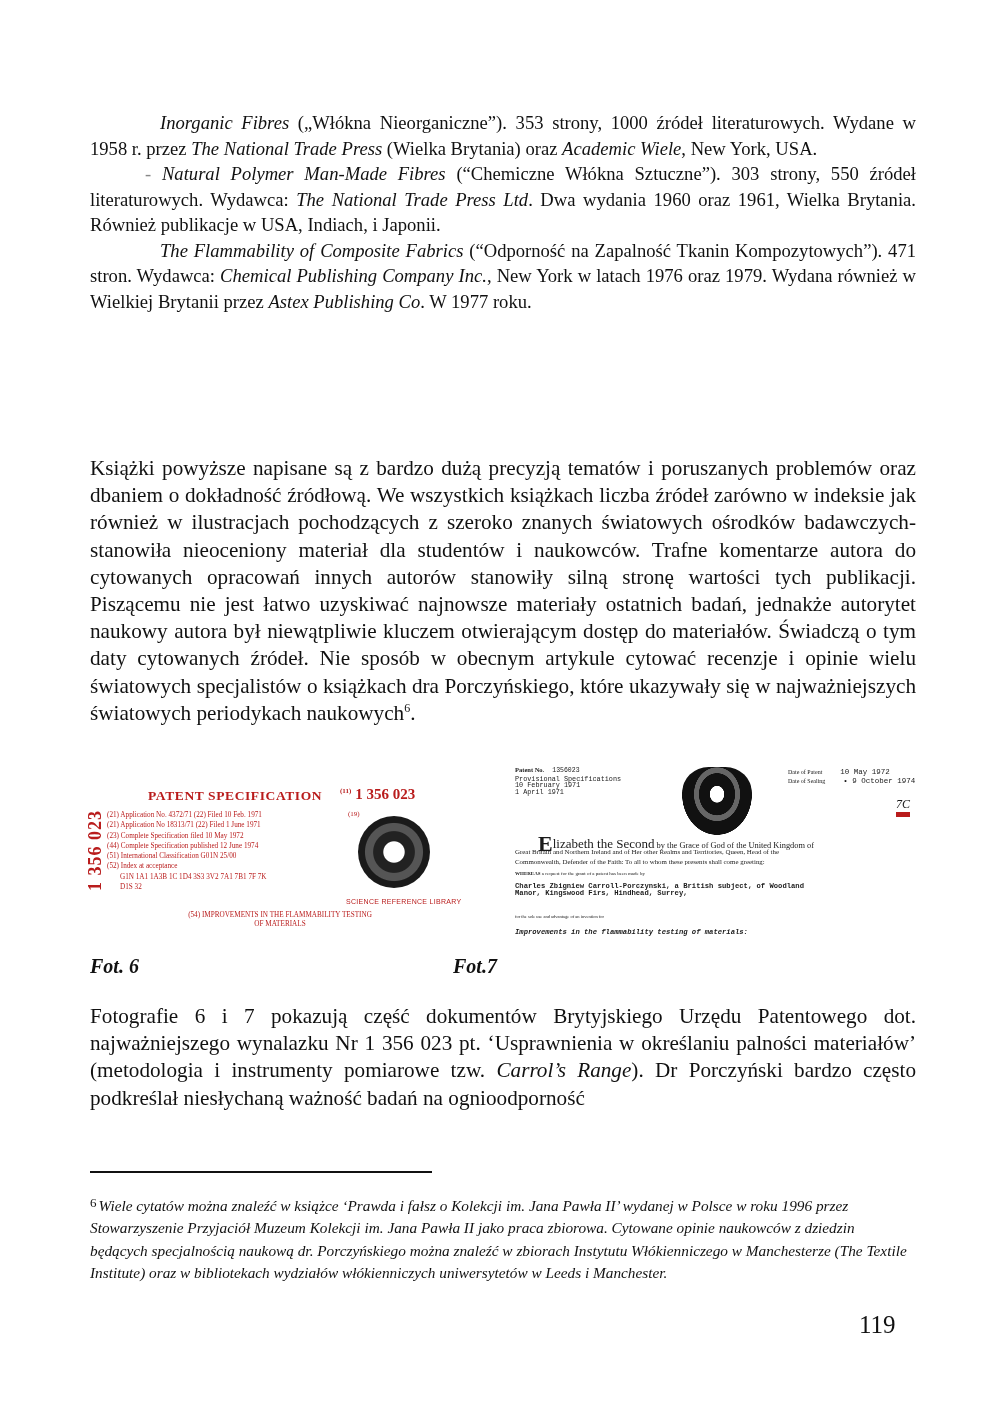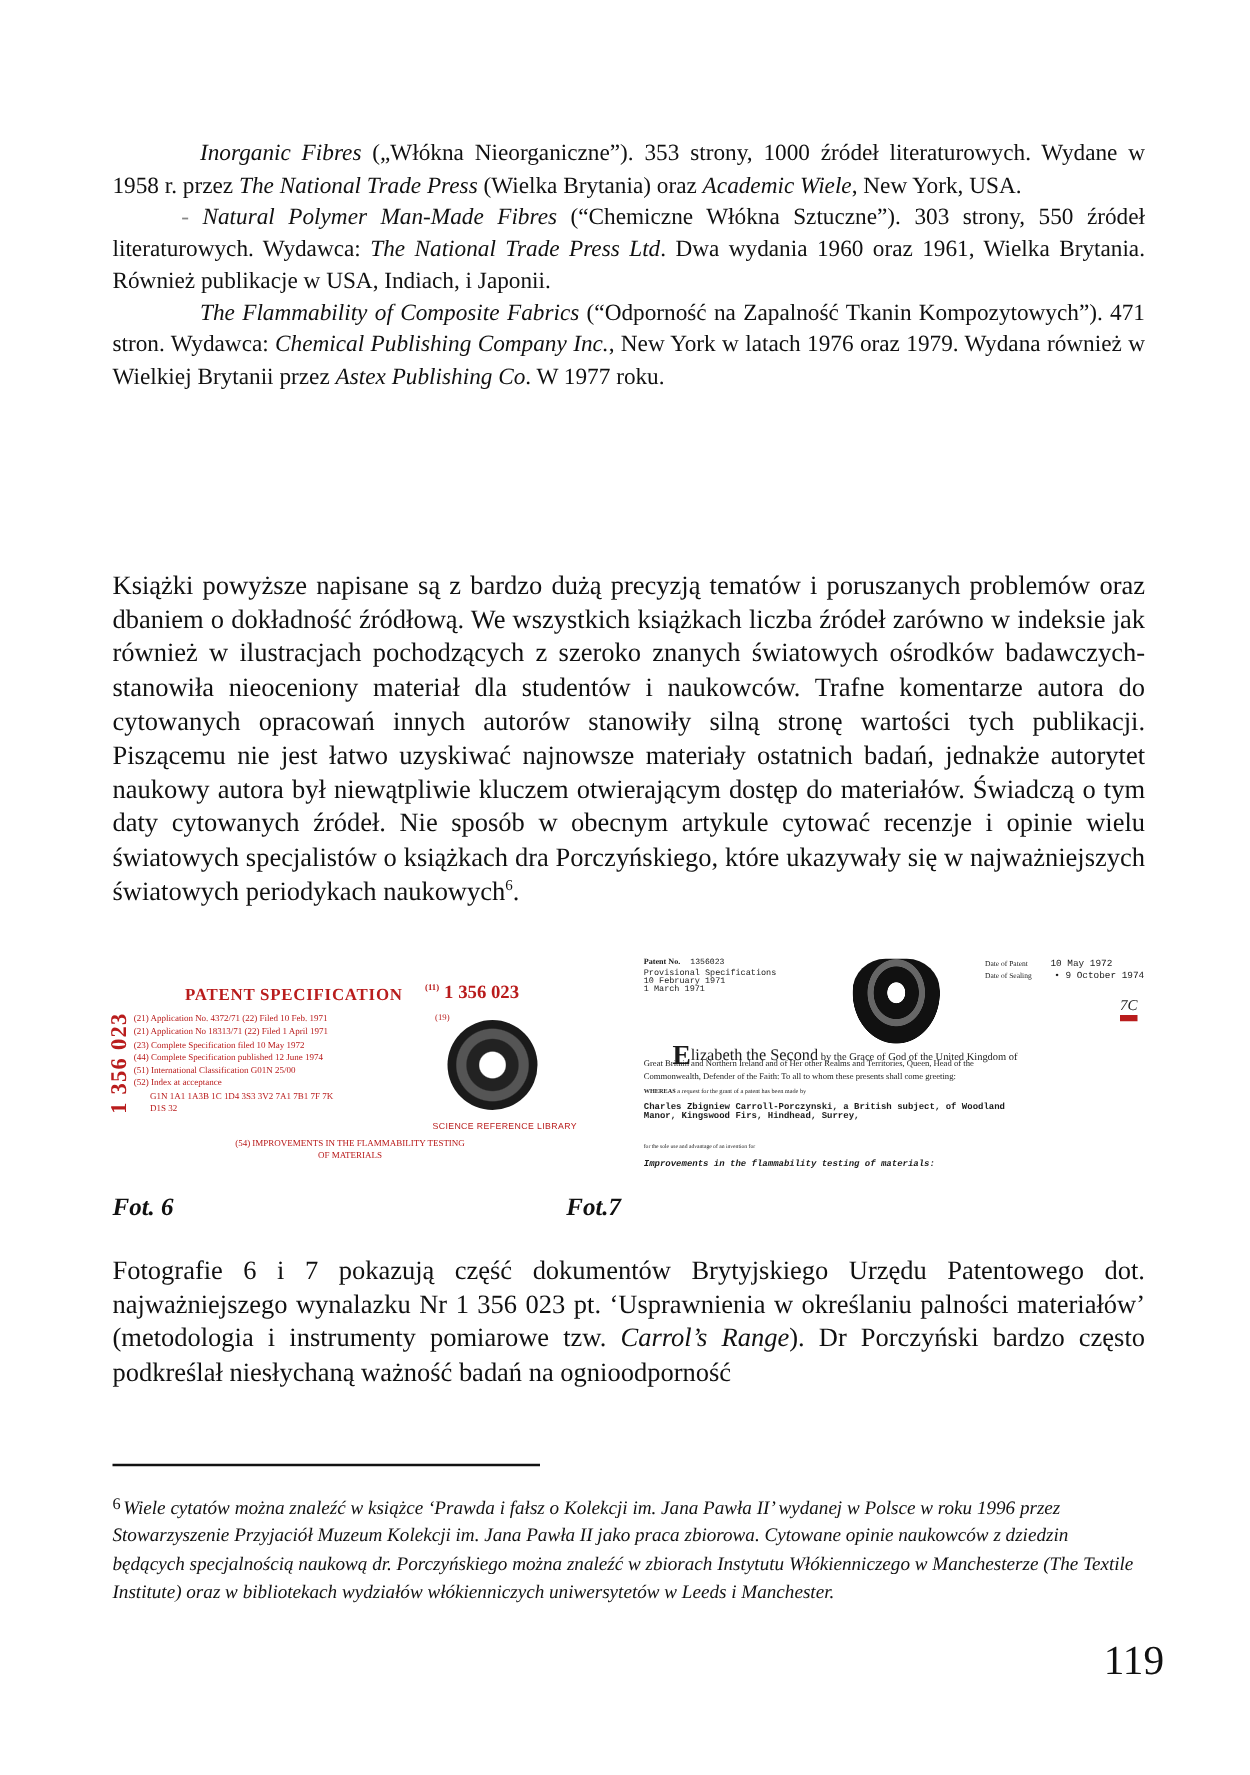--- a/index.html
+++ b/index.html
@@ -102,7 +102,7 @@
     <div class="prov mono">
       <div>Provisional Specifications</div>
       <div>10 February 1971</div>
-      <div>1 March 1971</div>
+      <div>1 April 1971</div>
     </div>
     <div class="crest"></div>
     <div class="dates">

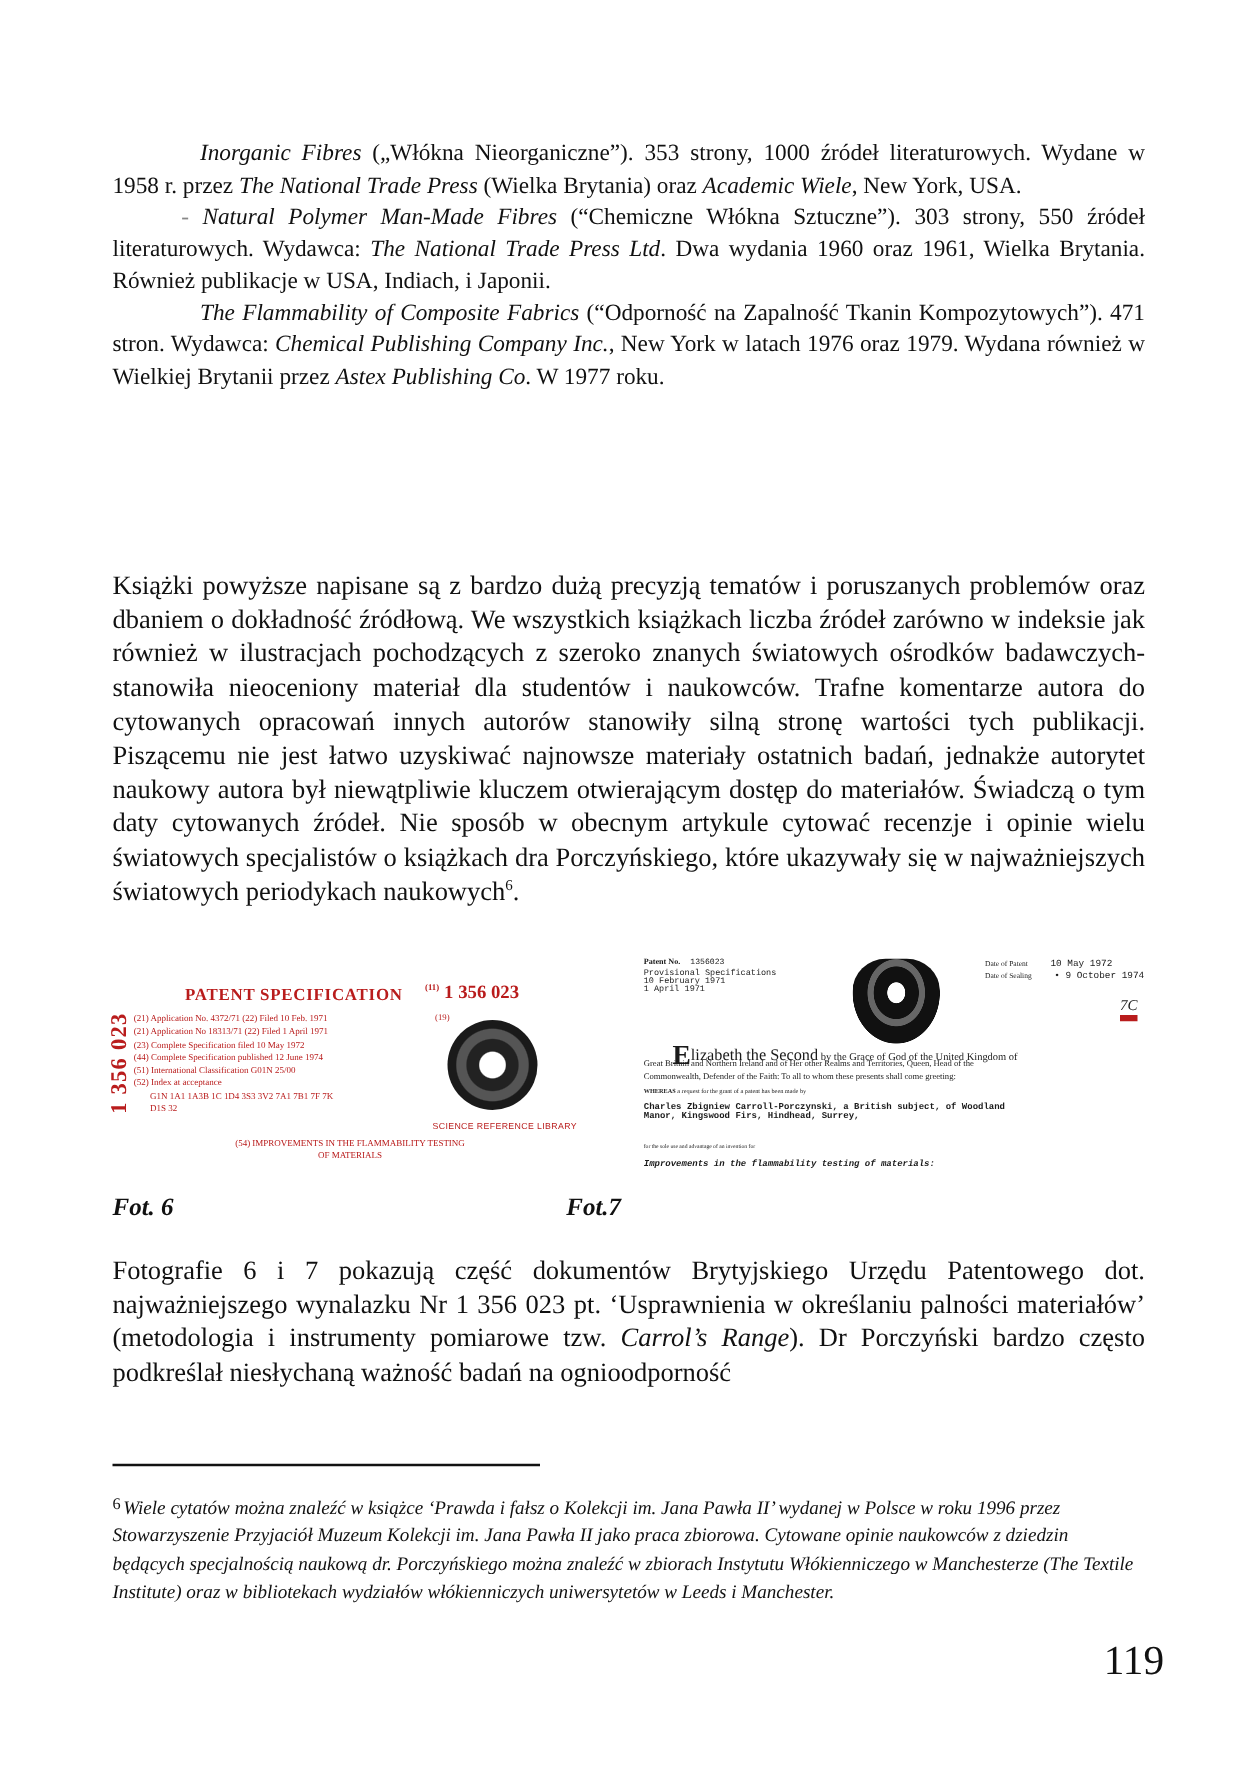--- a/index.html
+++ b/index.html
@@ -80,7 +80,7 @@
     <div class="vert">1 356 023</div>
     <div class="lines">
       <div>(21) Application No. 4372/71      (22) Filed 10 Feb. 1971</div>
-      <div>(21) Application No 18313/71      (22) Filed 1 April 1971</div>
+      <div>(21) Application No 18313/71      (22) Filed 1 June 1971</div>
       <div>(23) Complete Specification filed 10 May 1972</div>
       <div>(44) Complete Specification published 12 June 1974</div>
       <div>(51) International Classification G01N 25/00</div>

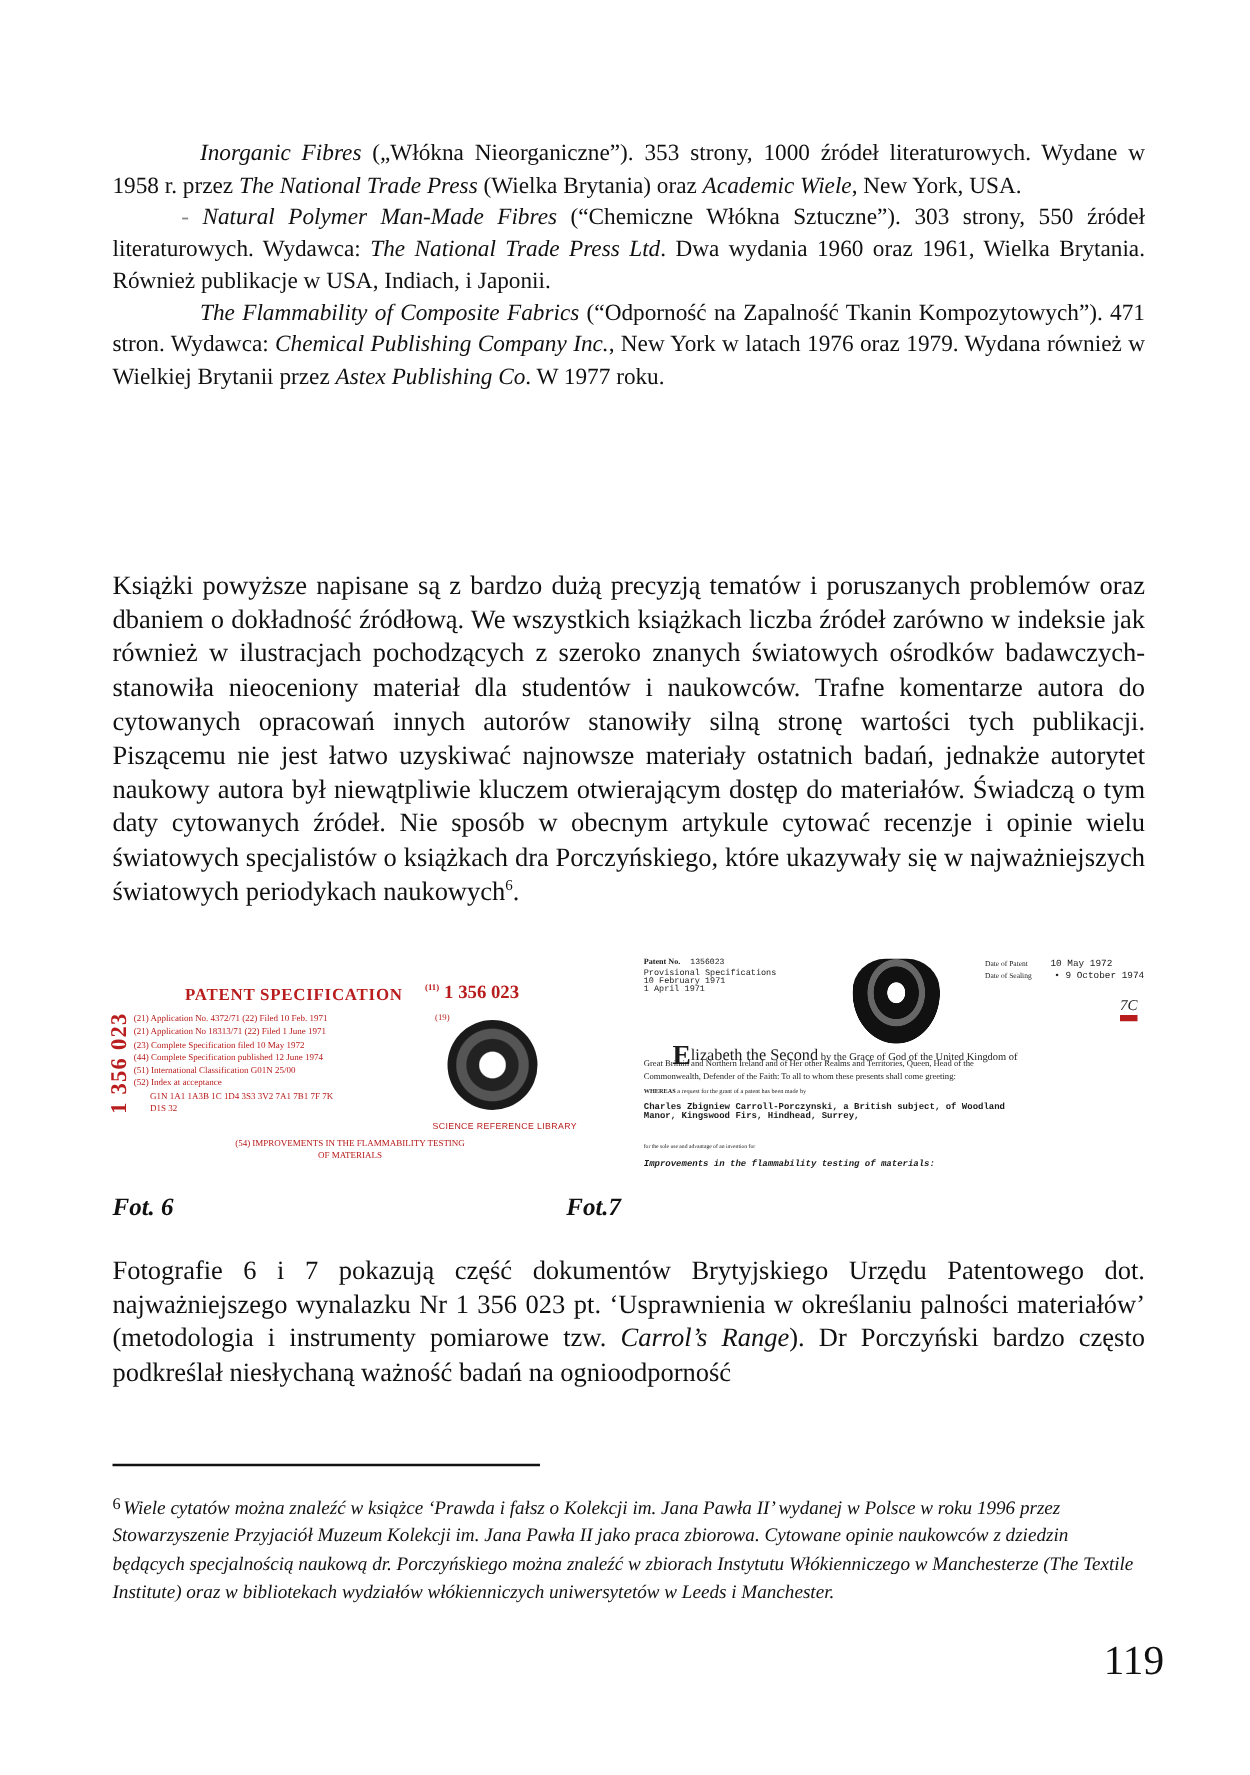--- a/index.html
+++ b/index.html
@@ -59,7 +59,7 @@
   .footnote { position: absolute; left: 90px; top: 1192px; width: 826px; font-size: 15.3px; line-height: 22.4px; font-style: italic; text-align: left; }
   .footnote sup { font-style: normal; font-size: 13px; vertical-align: 4px; margin-right: 2px; }
 
-  .pageno { position: absolute; left: 859px; top: 1311px; font-size: 33px; margin-left: 24px; }
+  .pageno { position: absolute; left: 859px; top: 1311px; font-size: 25px; }
 </style>
 </head>
 <body>

